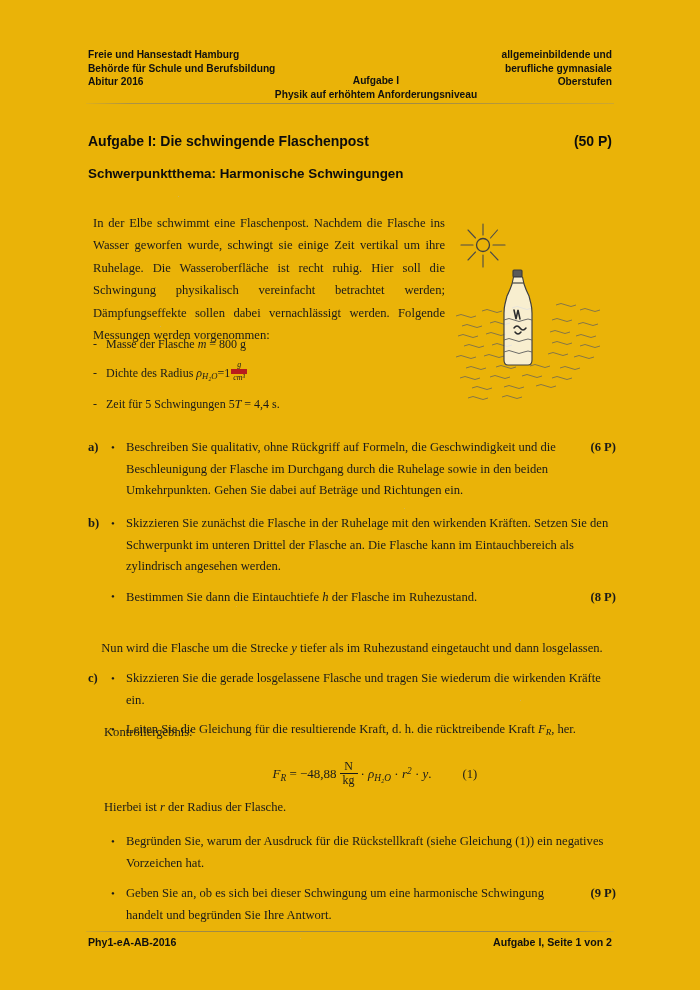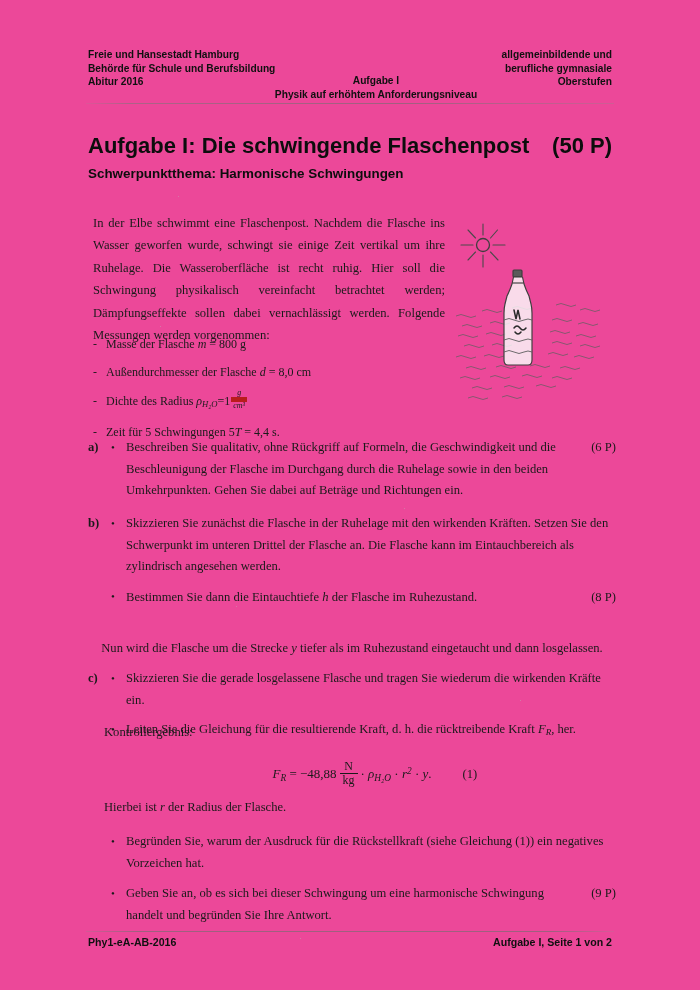--- a/index.html
+++ b/index.html
@@ -19,7 +19,7 @@
   .page {
     position: absolute;
     inset: 0;
-    background: #ec4899;
+    background: #eab308;
   }
 
   

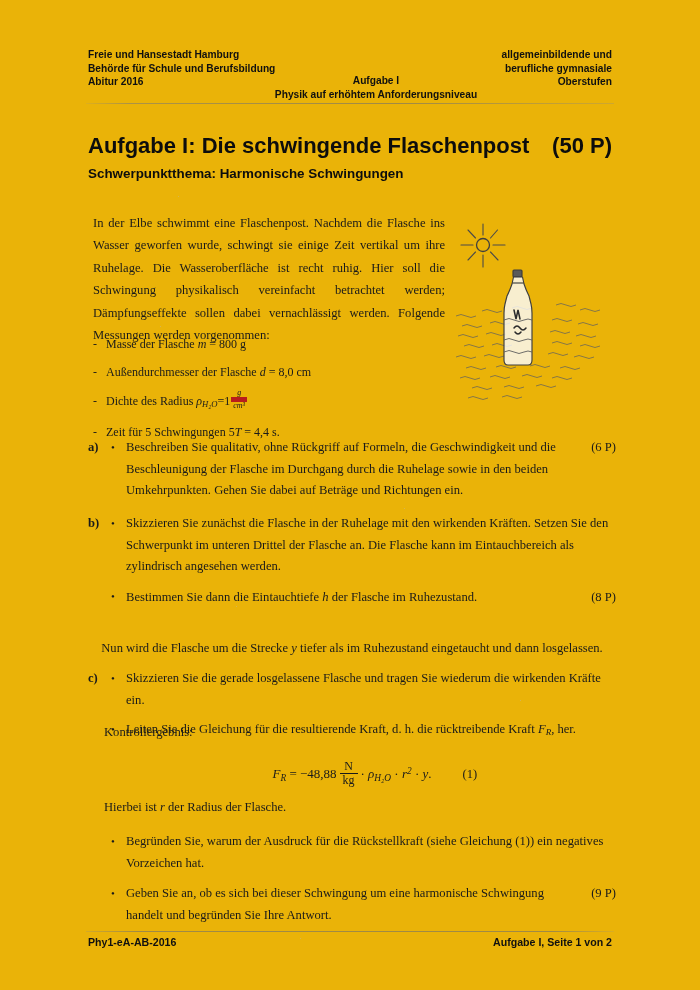--- a/index.html
+++ b/index.html
@@ -77,7 +77,7 @@
     width: 524px;
     font-family: "Liberation Sans", "DejaVu Sans", sans-serif;
     font-weight: bold;
-    font-size: 22px;
+    font-size: 14px;
     color: #0d0d0d;
     display: flex;
     justify-content: space-between;

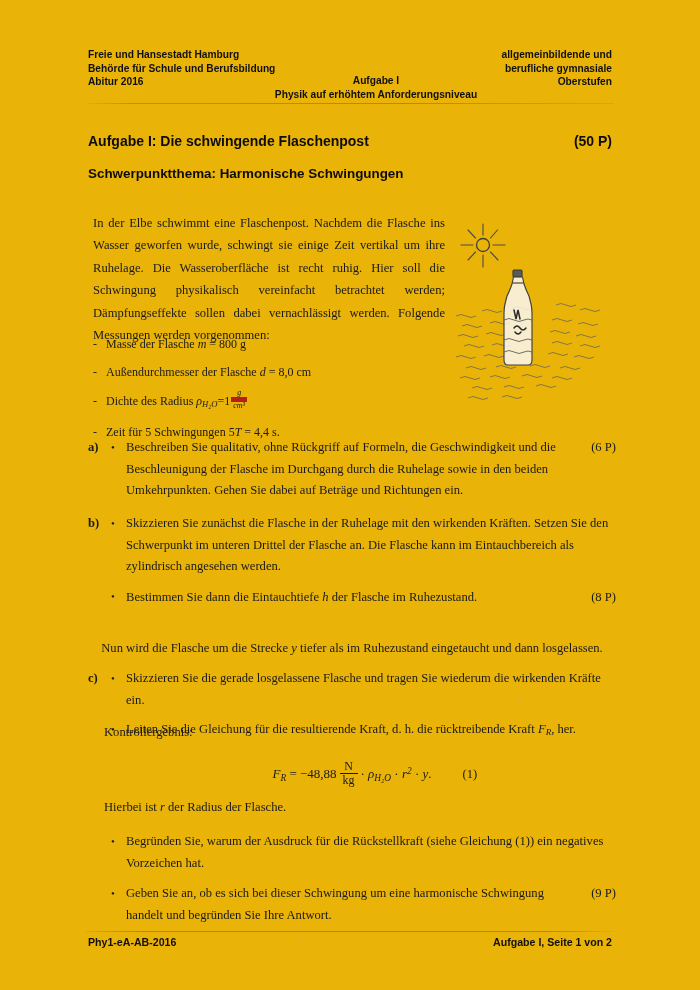--- a/index.html
+++ b/index.html
@@ -293,11 +293,6 @@
       <span class="dash">-</span><span>Masse der Flasche</span>
       <span class="v">m</span>
       <span>= 800 g</span>
-    </div>
-    <div class="meas-item">
-      <span class="dash">-</span><span>Außendurchmesser der Flasche</span>
-      <span class="v">d</span>
-      <span>= 8,0 cm</span>
     </div>
     <div class="meas-item">
       <span class="dash">-</span><span>Dichte des Radius</span>

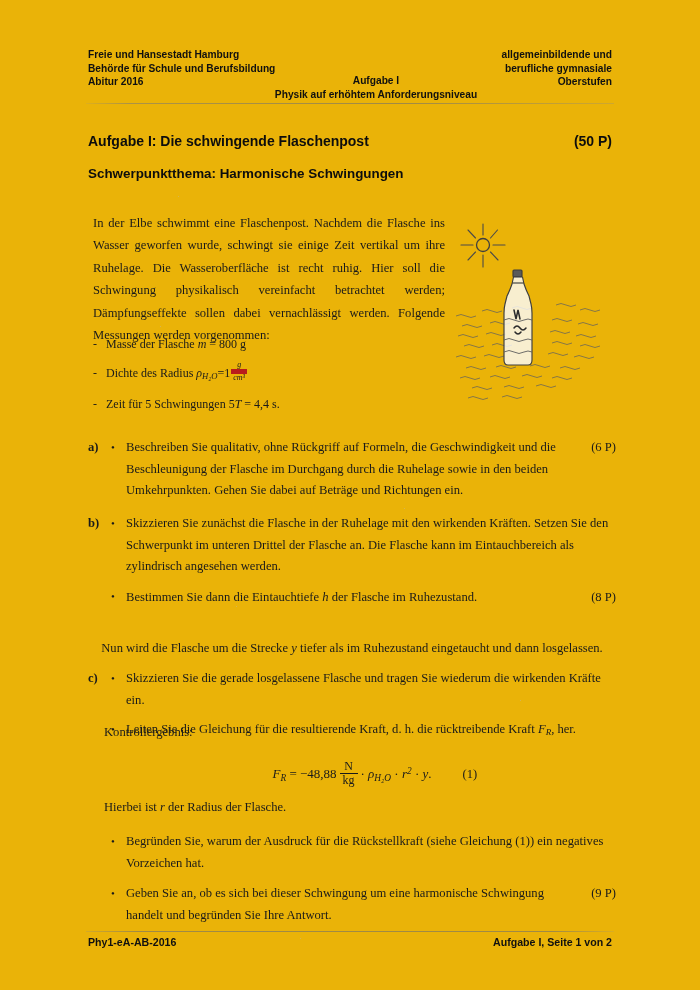--- a/index.html
+++ b/index.html
@@ -166,7 +166,7 @@
   .bullet p { margin: 0; text-align: left; }
   .pts {
     float: right;
-    font-weight: normal;
+    font-weight: bold;
     margin-left: 10px;
   }
 

